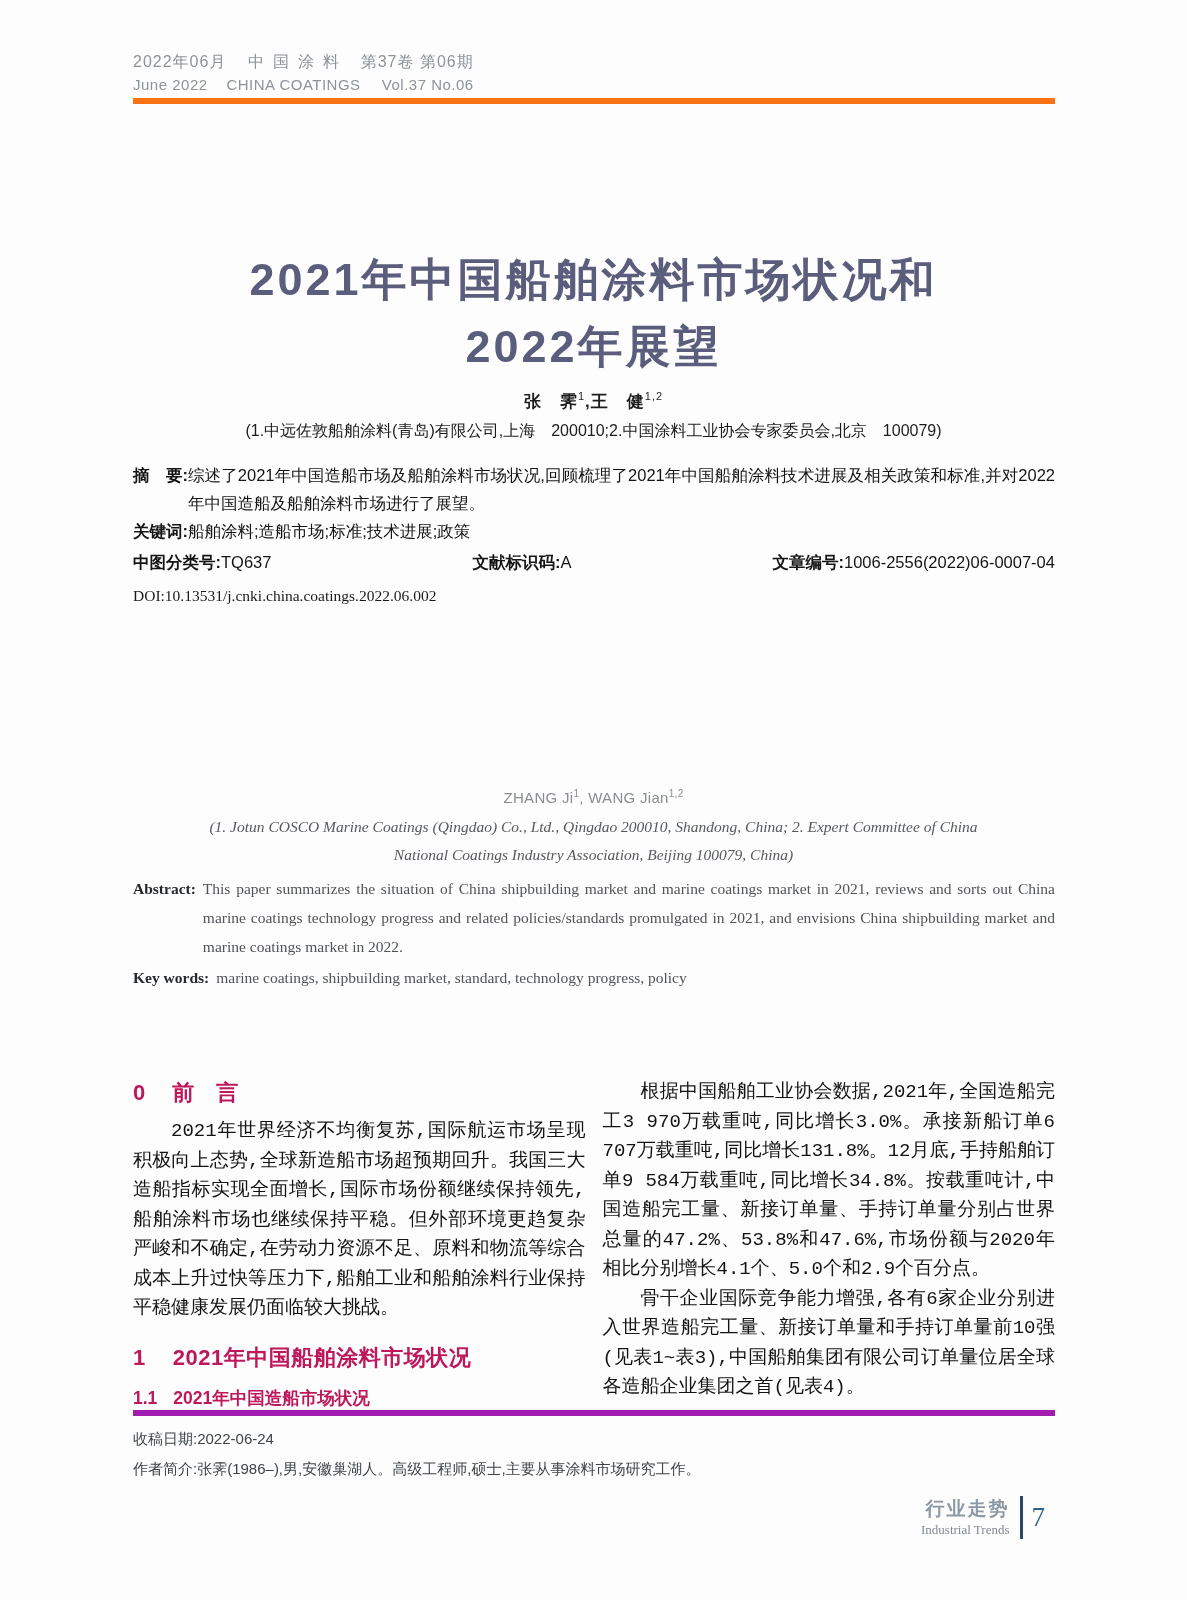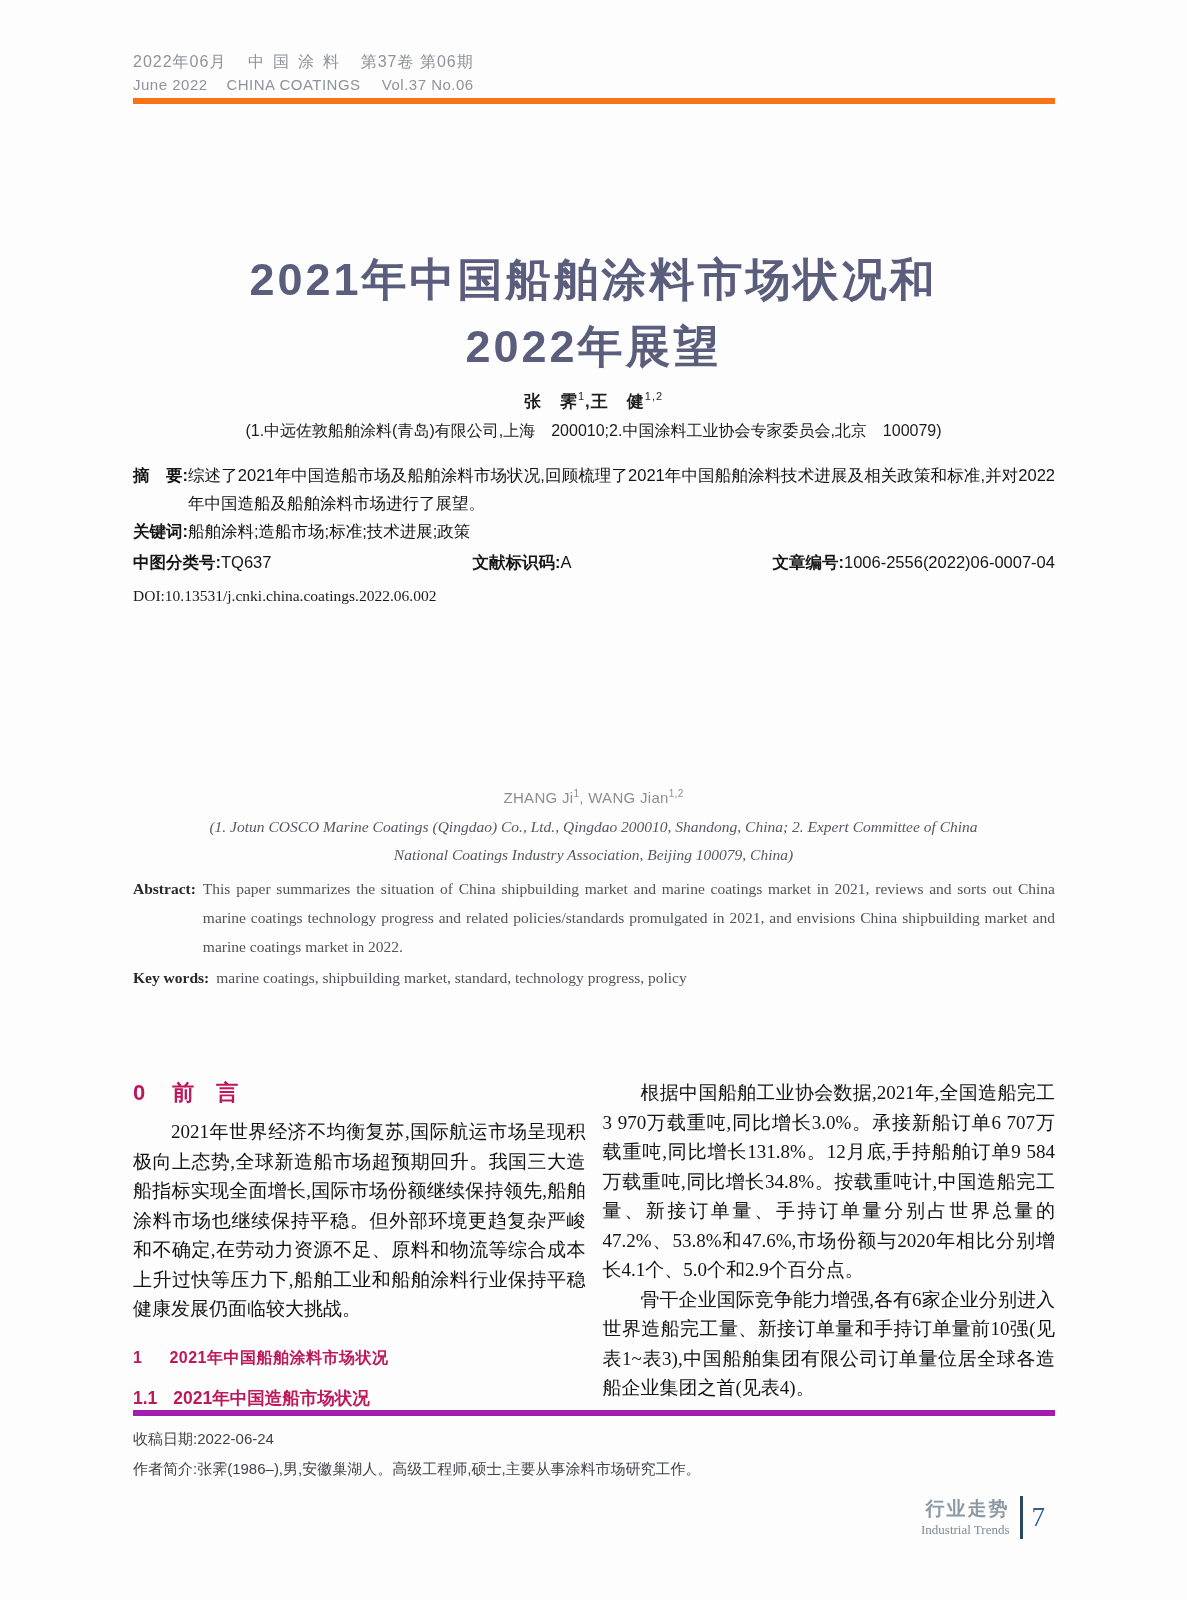--- a/index.html
+++ b/index.html
@@ -87,7 +87,7 @@
   .sec-num { margin-right: 27px; }
   .h11 .sec-num { margin-right: 16px; }
   .body-para {
-    font-family: Liberation Serif, serif; font-size: 19px; line-height: 29.5px;
+    font-family: Liberation Mono, monospace; font-size: 19px; line-height: 29.5px;
     text-align: justify; text-indent: 2em; color: #131315;
   }
   .col-left .body-para { margin-top: 9px; }

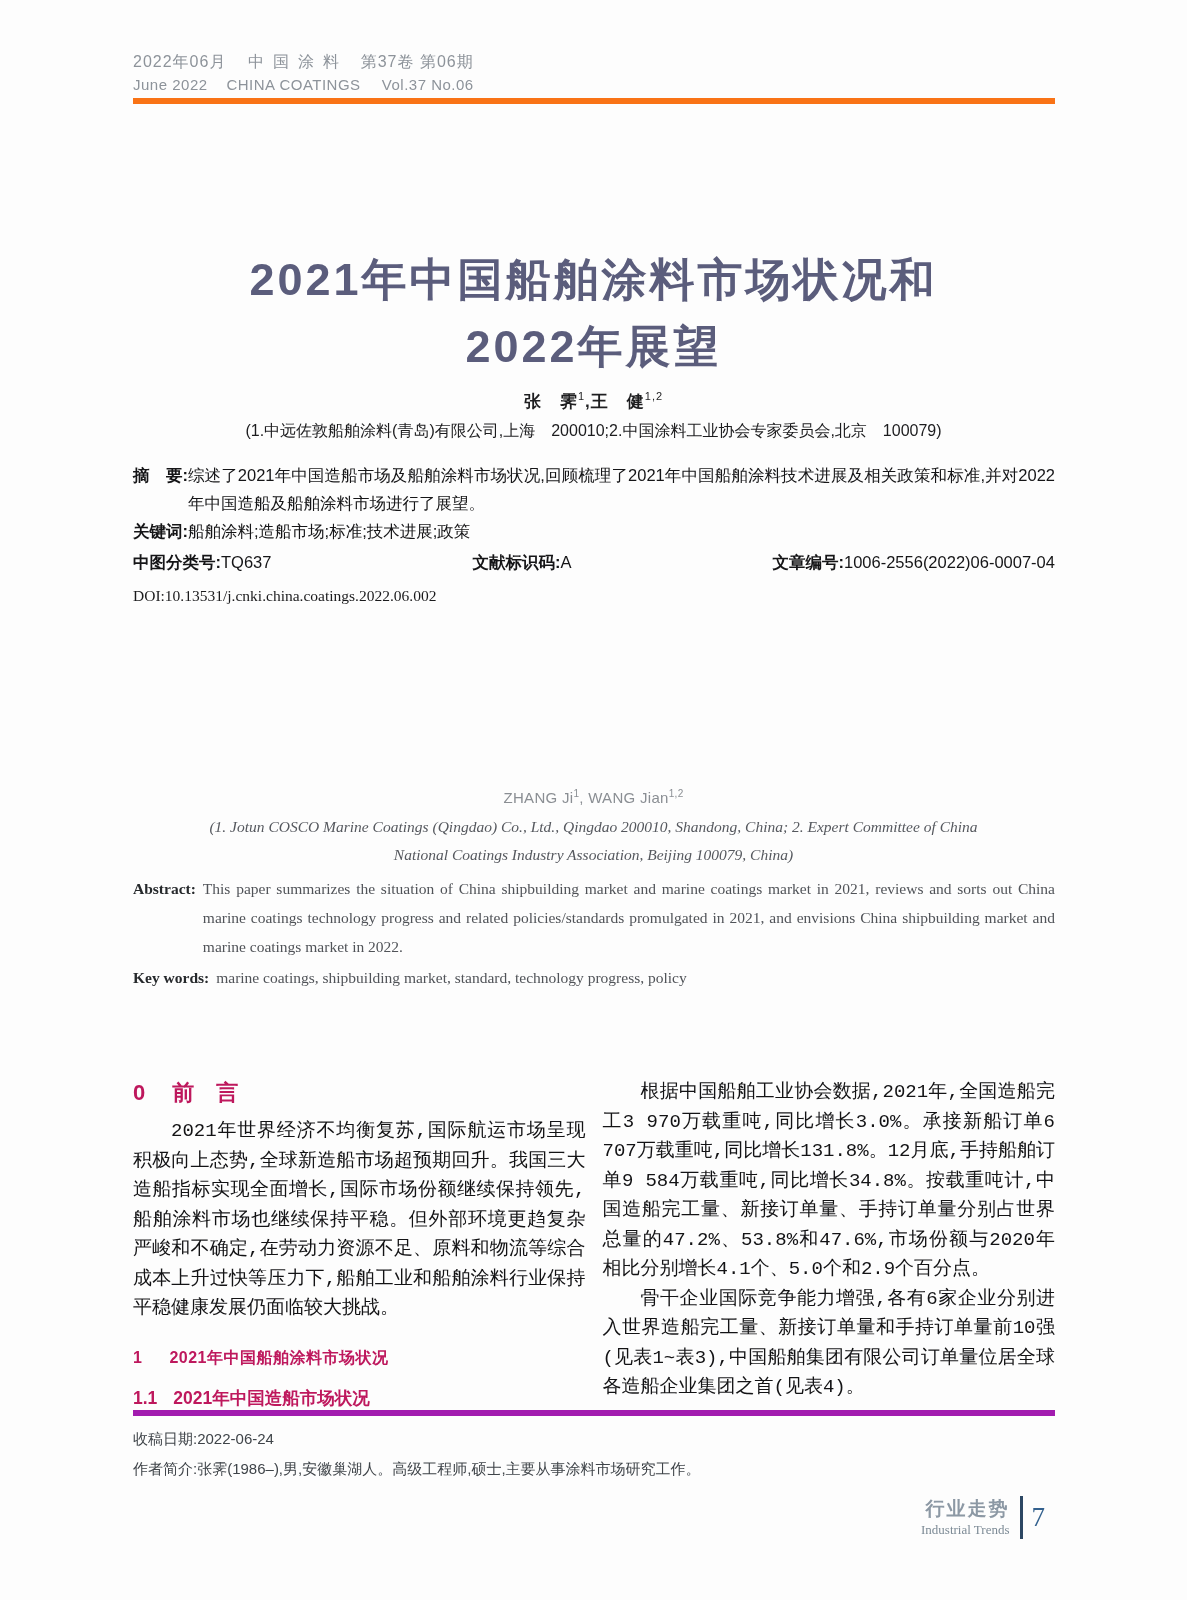--- a/index.html
+++ b/index.html
@@ -91,7 +91,7 @@
     text-align: justify; text-indent: 2em; color: #131315;
   }
   .col-left .body-para { margin-top: 9px; }
-  .h1 { font-size: 16px; line-height: 30px; margin-top: 19px; letter-spacing: 0.5px; }
+  .h1 { font-size: 22px; line-height: 30px; margin-top: 19px; letter-spacing: 0.5px; }
   .h11 { font-size: 17.5px; line-height: 26px; margin-top: 12px; }
 
   

